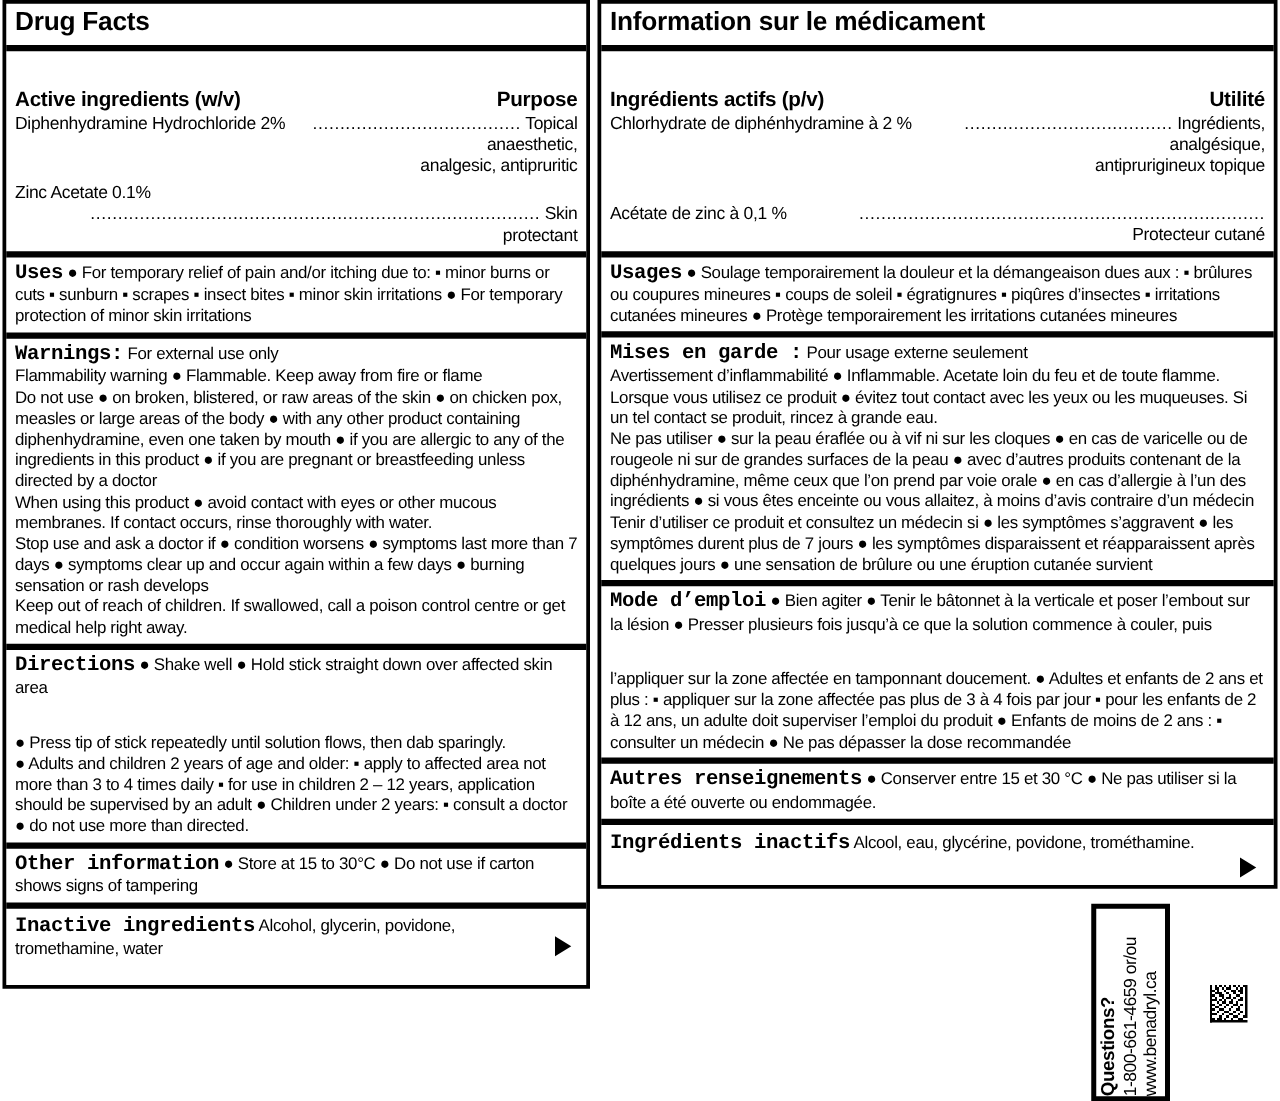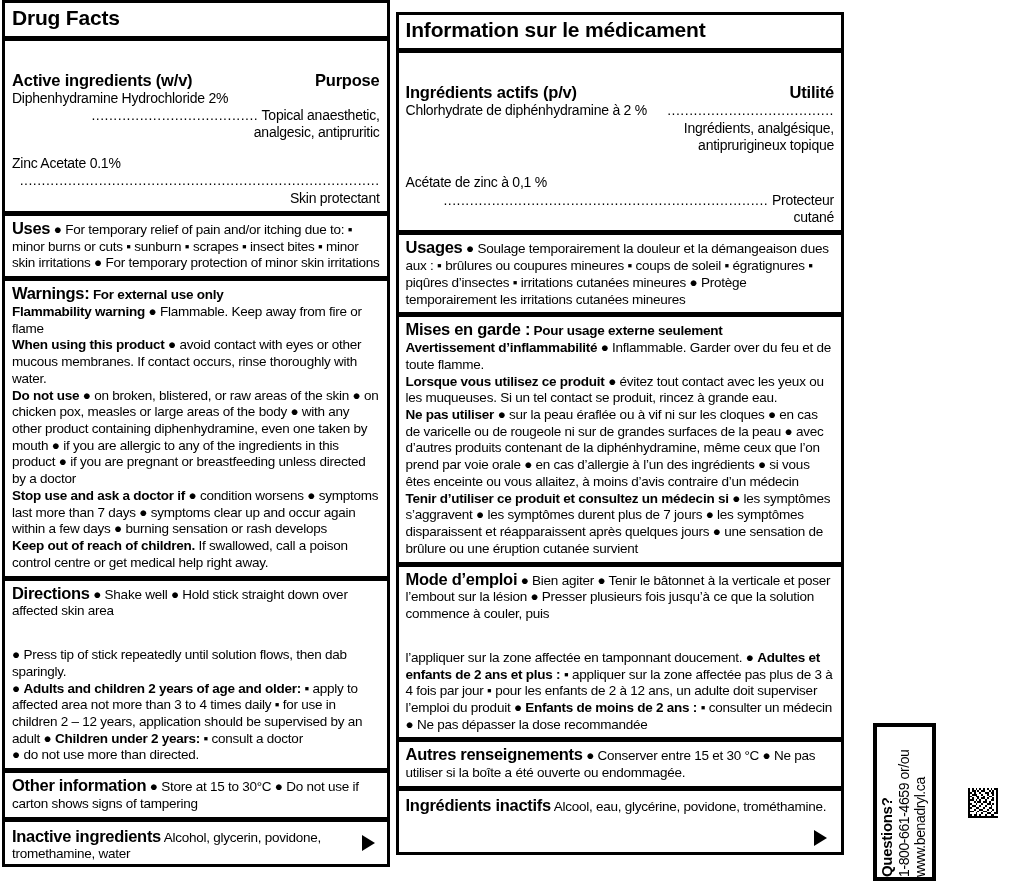--- a/index.html
+++ b/index.html
@@ -21,9 +21,9 @@
     position: absolute;
     left: 0;
     top: 0;
-    width: 844px;
+    width: 1024px;
     display: flex;
-    align-items: center;
+    align-items: flex-start;
   }
   .panel {
     box-sizing: border-box;

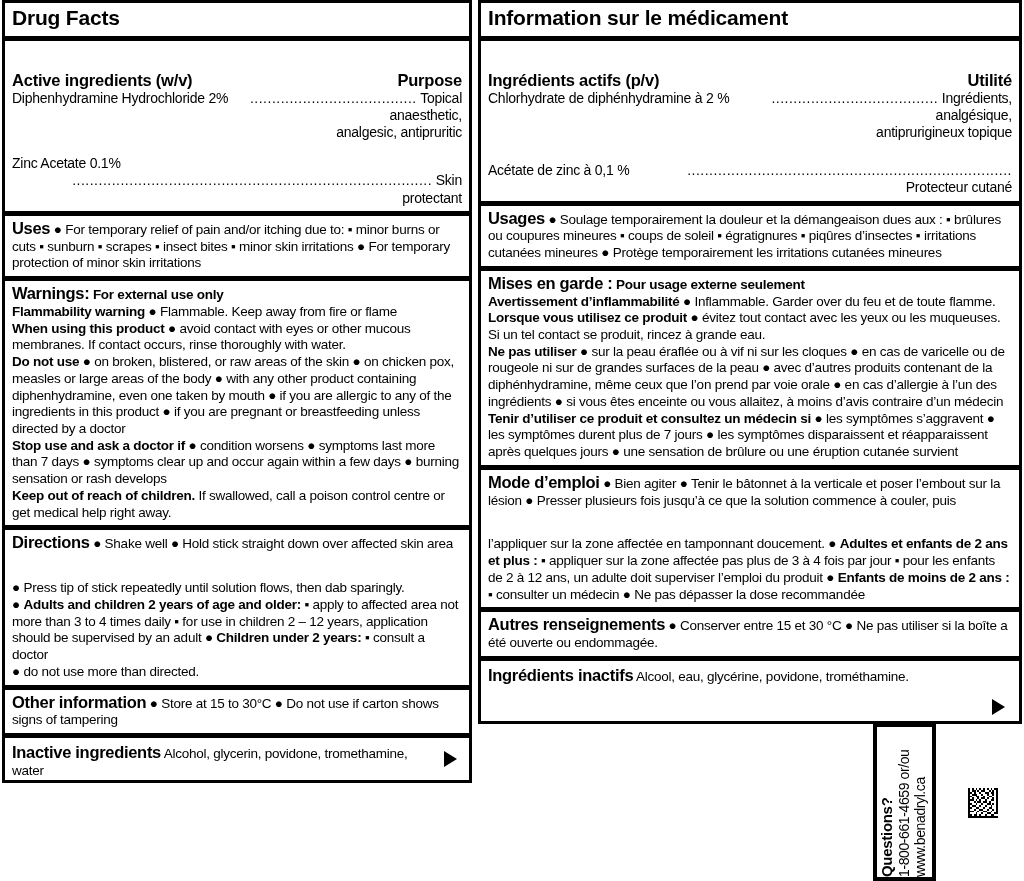--- a/index.html
+++ b/index.html
@@ -175,7 +175,7 @@
       <div class="ai-line">
         <span>analgesic, antipruritic</span>
       </div>
-      <div class="ai-line" style="margin-top:13px;">
+      <div class="ai-line" style="margin-top:3px;">
         <span class="nm">Zinc Acetate 0.1%</span>
         <span class="dots">..................................................................................</span>
         <span>Skin protectant</span>

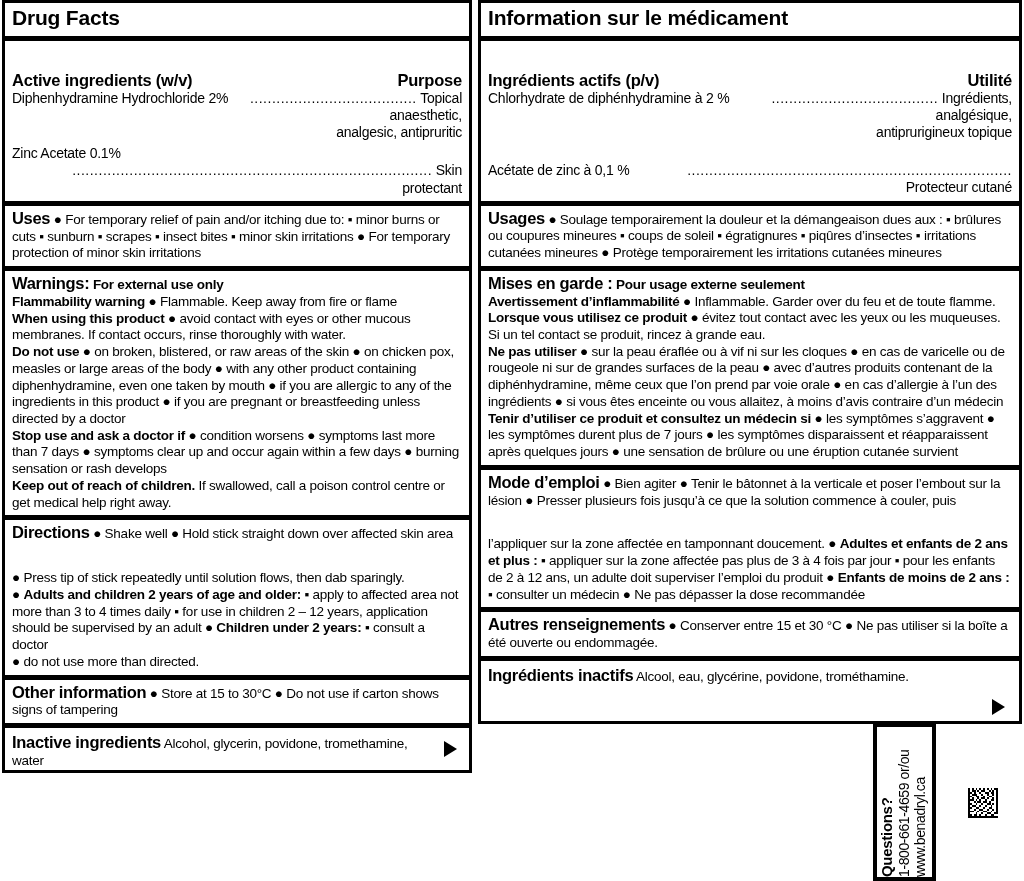--- a/index.html
+++ b/index.html
@@ -89,6 +89,7 @@
     font-size: 16.5px;
     font-weight: bold;
     letter-spacing: -0.3px;
+    font-family: Liberation Mono, monospace;
   }
 
   .gapline { height: 27px; }

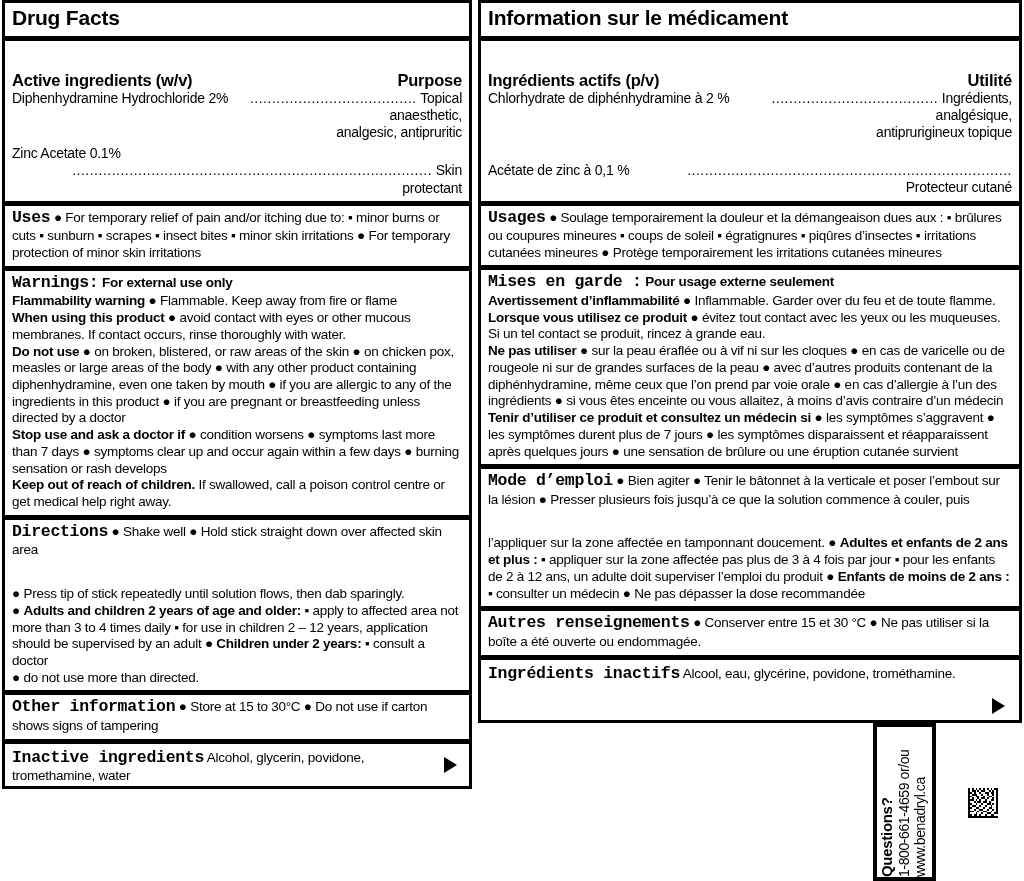--- a/index.html
+++ b/index.html
@@ -69,7 +69,7 @@
     line-height: 1.24;
     letter-spacing: -0.25px;
   }
-  b { font-weight: bold; }
+  b { font-weight: normal; }
 
   .ai-row {
     display: flex;

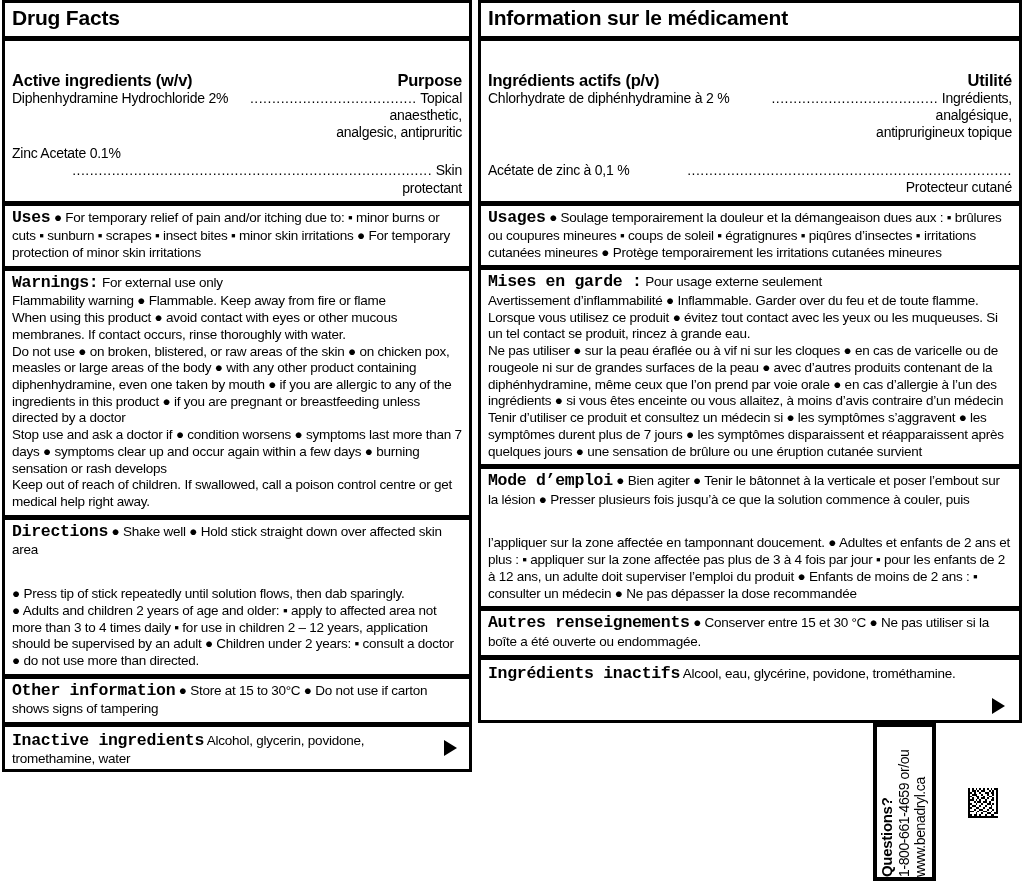--- a/index.html
+++ b/index.html
@@ -298,7 +298,7 @@
       </div>
       <div class="body">
         <b>Avertissement d’inflammabilité</b>
-        <span>● Inflammable. Garder over du feu et de toute flamme.</span>
+        <span>● Inflammable. Acetate loin du feu et de toute flamme.</span>
       </div>
       <div class="body">
         <b>Lorsque vous utilisez ce produit</b>

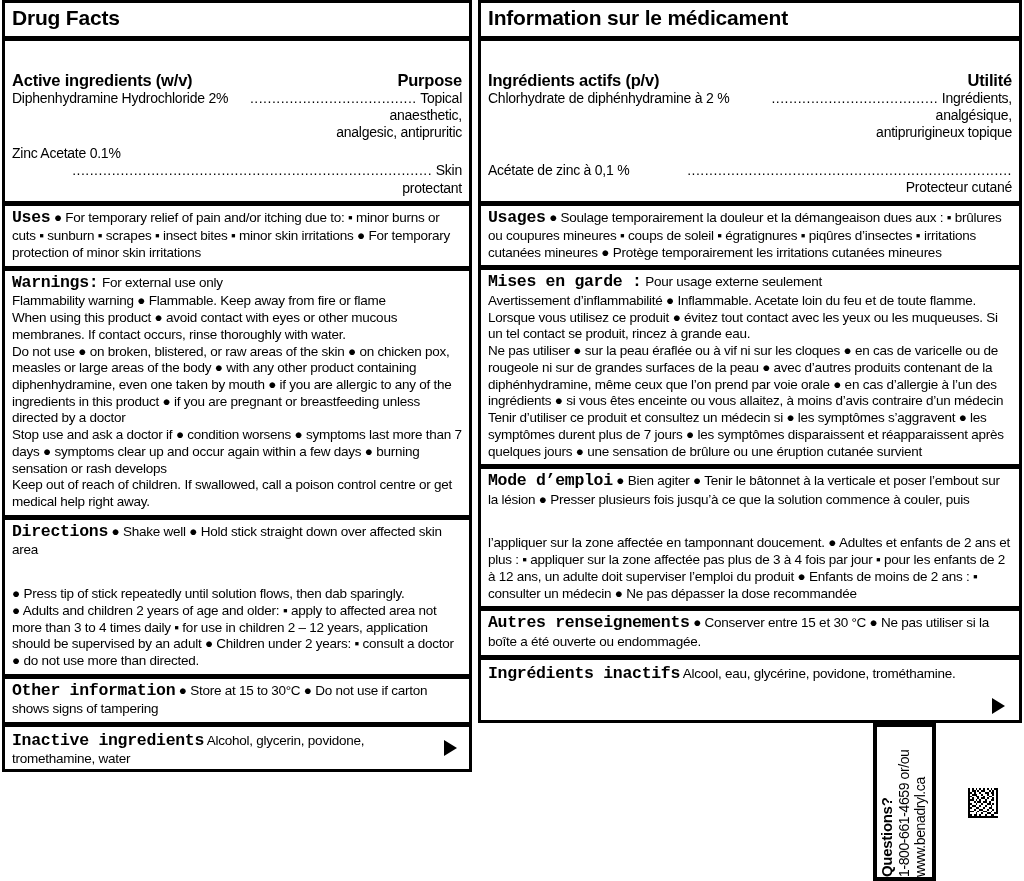--- a/index.html
+++ b/index.html
@@ -202,12 +202,12 @@
         <span>● Flammable. Keep away from fire or flame</span>
       </div>
       <div class="body">
+        <b>Do not use</b>
+        <span>● on broken, blistered, or raw areas of the skin  ● on chicken pox, measles or large areas of the body  ● with any other product containing diphenhydramine, even one taken by mouth  ● if you are allergic to any of the ingredients in this product  ● if you are pregnant or breastfeeding unless directed by a doctor</span>
+      </div>
+      <div class="body">
         <b>When using this product</b>
         <span>● avoid contact with eyes or other mucous membranes. If contact occurs, rinse thoroughly with water.</span>
-      </div>
-      <div class="body">
-        <b>Do not use</b>
-        <span>● on broken, blistered, or raw areas of the skin  ● on chicken pox, measles or large areas of the body  ● with any other product containing diphenhydramine, even one taken by mouth  ● if you are allergic to any of the ingredients in this product  ● if you are pregnant or breastfeeding unless directed by a doctor</span>
       </div>
       <div class="body">
         <b>Stop use and ask a doctor if</b>

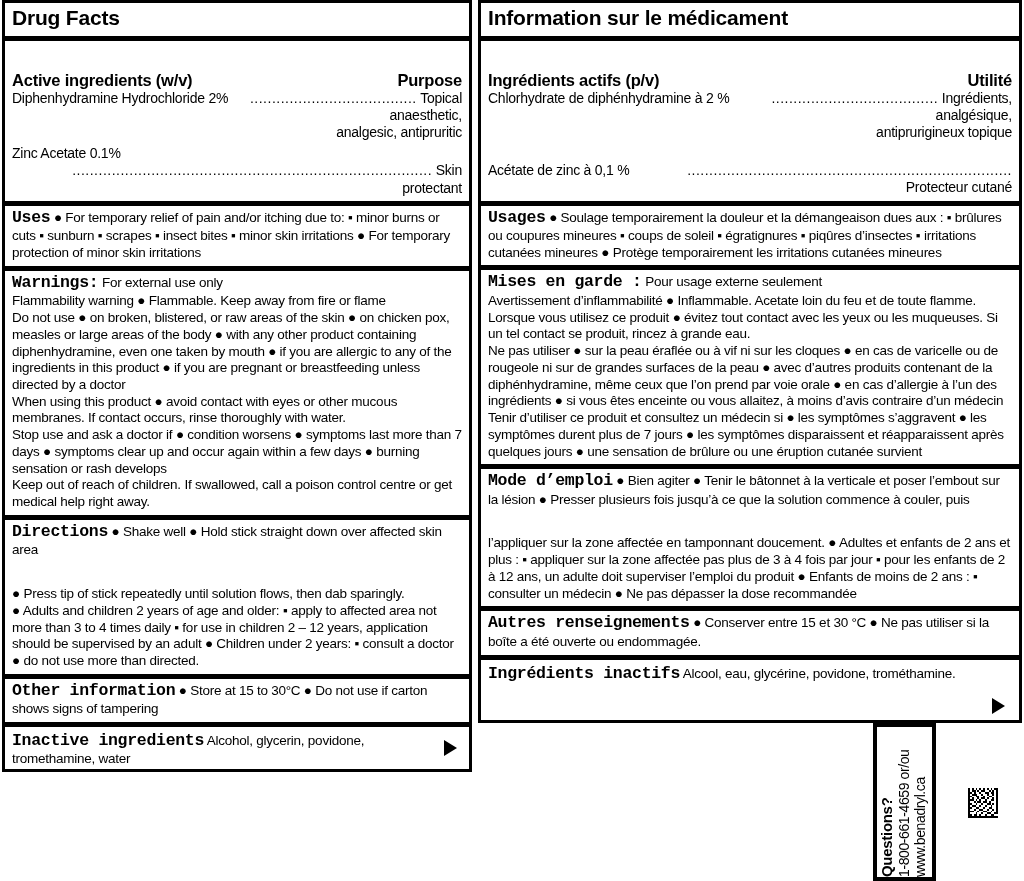--- a/index.html
+++ b/index.html
@@ -341,7 +341,7 @@
     </div>
     <div class="rule-thick"></div>
 
-    <div class="sec" style="padding-top:4px;padding-bottom:36px;">
+    <div class="sec" style="padding-top:4px;padding-bottom:24px;">
       <div class="body">
         <span class="inline-hdr">Ingrédients inactifs</span>
         <span>Alcool, eau, glycérine, povidone, trométhamine.</span>

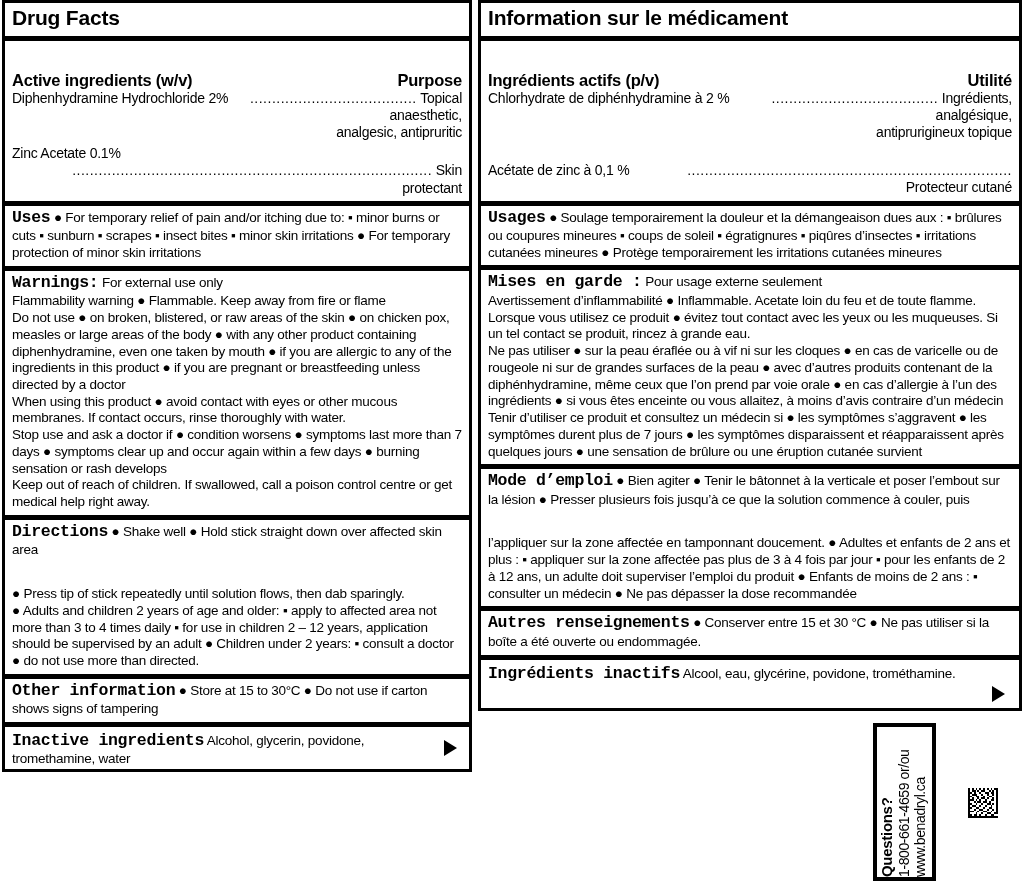--- a/index.html
+++ b/index.html
@@ -247,7 +247,7 @@
     </div>
     <div class="rule-thick"></div>
 
-    <div class="sec" style="padding-right:40px;padding-top:4px;padding-bottom:1px;">
+    <div class="sec" style="padding-right:40px;padding-top:4px;padding-bottom:20px;">
       <div class="body">
         <span class="inline-hdr">Inactive ingredients</span>
         <span>Alcohol, glycerin, povidone, tromethamine, water</span>

